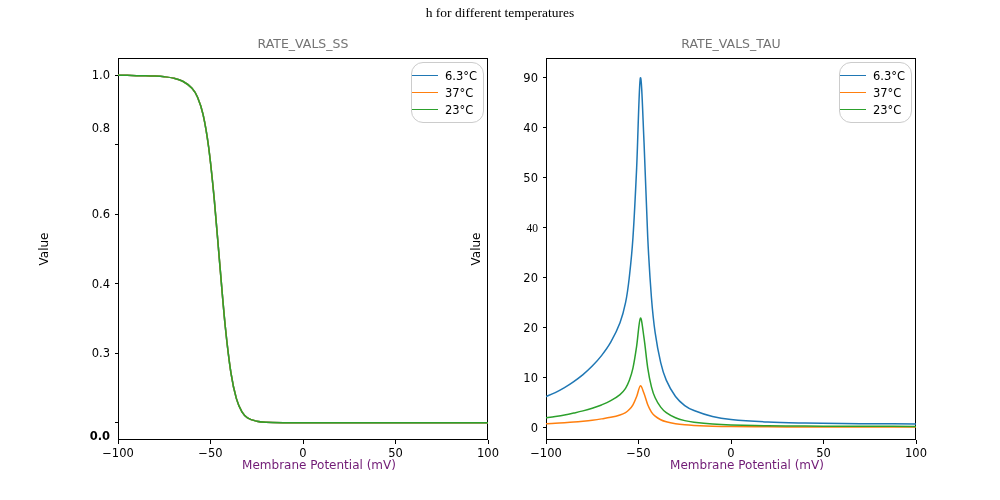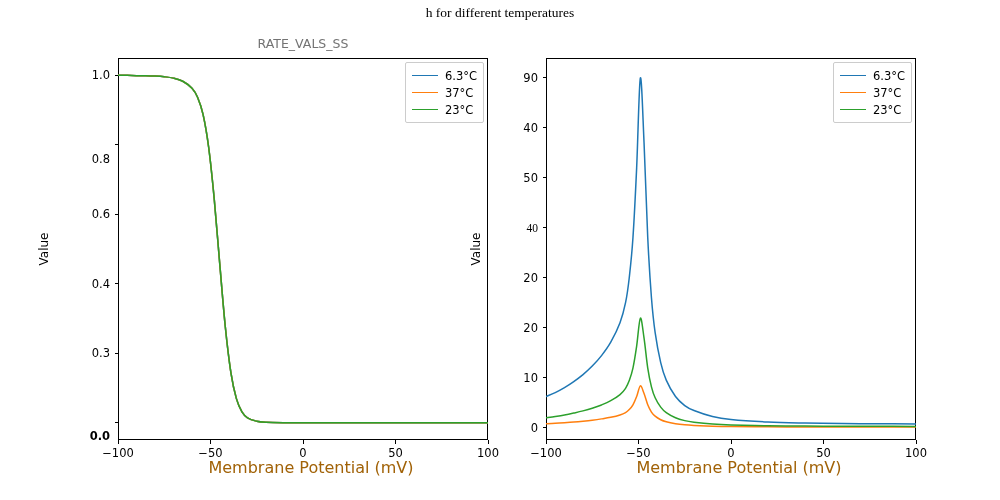--- a/index.html
+++ b/index.html
@@ -111,6 +111,7 @@
 
   <div class="axes" id="axes-1" style="left:546px;top:58px;width:370px;height:382px;">
     <div class="frame"></div>
+    <div class="axtitle">RATE_VALS_TAU</div>
     <svg class="plotsvg" id="svg-1" width="370" height="382">
         <path d="M 0.00 338.56 C 1.54 337.89, 6.17 336.06, 9.25 334.56 C 12.33 333.06, 15.42 331.40, 18.50 329.57 C 21.58 327.74, 24.67 325.74, 27.75 323.58 C 30.83 321.41, 33.92 319.17, 37.00 316.59 C 40.08 314.01, 43.17 311.26, 46.25 308.10 C 49.33 304.93, 52.42 301.61, 55.50 297.61 C 58.58 293.62, 61.67 289.62, 64.75 284.13 C 67.83 278.64, 71.53 271.23, 74.00 264.65 C 76.47 258.08, 78.01 252.17, 79.55 244.68 C 81.09 237.19, 82.02 230.53, 83.25 219.71 C 84.48 208.89, 85.72 198.07, 86.95 179.76 C 88.18 161.46, 89.42 136.49, 90.65 109.86 C 91.88 83.22, 93.12 24.14, 94.35 19.97 C 95.58 15.81, 96.82 58.26, 98.05 84.89 C 99.28 111.52, 100.52 153.97, 101.75 179.76 C 102.98 205.56, 104.22 223.87, 105.45 239.69 C 106.68 255.50, 107.61 263.82, 109.15 274.64 C 110.69 285.46, 112.85 296.69, 114.70 304.60 C 116.55 312.51, 117.78 316.42, 120.25 322.08 C 122.72 327.74, 126.42 334.31, 129.50 338.56 C 132.58 342.80, 135.67 345.21, 138.75 347.55 C 141.83 349.88, 143.38 350.71, 148.00 352.54 C 152.63 354.37, 160.33 357.03, 166.50 358.53 C 172.67 360.03, 175.75 360.61, 185.00 361.53 C 194.25 362.44, 209.67 363.44, 222.00 364.02 C 234.33 364.61, 246.67 364.77, 259.00 365.02 C 271.33 365.27, 283.67 365.40, 296.00 365.52 C 308.33 365.65, 320.67 365.69, 333.00 365.77 C 345.33 365.85, 363.83 365.98, 370.00 366.02" fill="none" stroke="#1f77b4" stroke-width="1.5" stroke-linecap="round" stroke-linejoin="round"></path>
         <path d="M 0.00 365.77 C 1.54 365.70, 6.17 365.50, 9.25 365.32 C 12.33 365.15, 15.42 364.94, 18.50 364.72 C 21.58 364.51, 24.67 364.28, 27.75 364.02 C 30.83 363.77, 33.92 363.48, 37.00 363.17 C 40.08 362.87, 43.17 362.56, 46.25 362.18 C 49.33 361.79, 52.42 361.36, 55.50 360.88 C 58.58 360.39, 61.67 359.94, 64.75 359.28 C 67.83 358.62, 71.53 357.72, 74.00 356.93 C 76.47 356.14, 78.01 355.43, 79.55 354.54 C 81.09 353.64, 82.02 352.83, 83.25 351.54 C 84.48 350.25, 85.72 348.96, 86.95 346.80 C 88.18 344.63, 89.42 341.72, 90.65 338.56 C 91.88 335.39, 93.12 328.32, 94.35 327.82 C 95.58 327.32, 96.82 332.40, 98.05 335.56 C 99.28 338.72, 100.52 343.72, 101.75 346.80 C 102.98 349.88, 104.22 352.15, 105.45 354.04 C 106.68 355.93, 107.61 356.85, 109.15 358.13 C 110.69 359.41, 112.85 360.78, 114.70 361.73 C 116.55 362.68, 117.78 363.15, 120.25 363.82 C 122.72 364.50, 126.42 365.26, 129.50 365.77 C 132.58 366.28, 135.67 366.59, 138.75 366.87 C 141.83 367.15, 143.38 367.25, 148.00 367.47 C 152.63 367.69, 160.33 367.99, 166.50 368.17 C 172.67 368.34, 175.75 368.41, 185.00 368.52 C 194.25 368.63, 209.67 368.74, 222.00 368.82 C 234.33 368.89, 246.67 368.93, 259.00 368.97 C 271.33 369.00, 283.67 369.00, 296.00 369.02 C 308.33 369.03, 320.67 369.05, 333.00 369.07 C 345.33 369.08, 363.83 369.09, 370.00 369.09" fill="none" stroke="#ff7f0e" stroke-width="1.5" stroke-linecap="round" stroke-linejoin="round"></path>

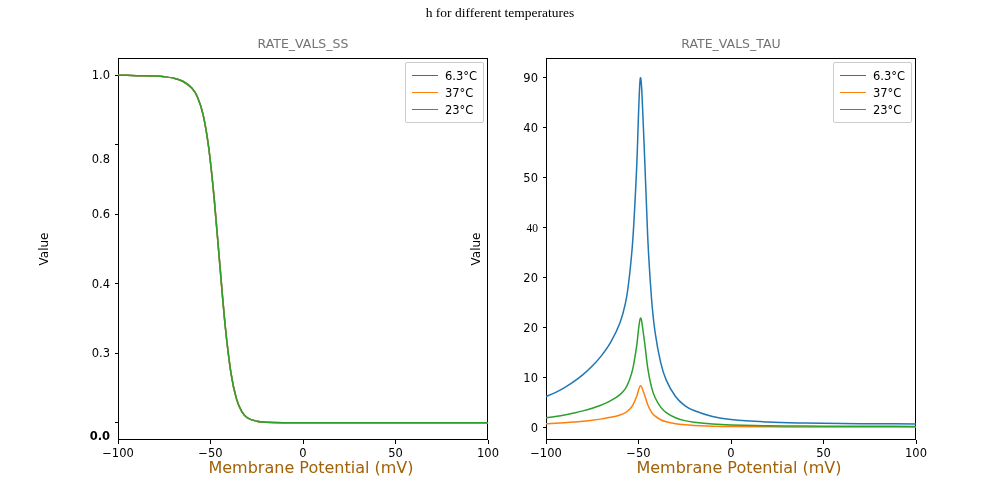--- a/index.html
+++ b/index.html
@@ -40,9 +40,9 @@
     transform-origin:center center;
   }
   .legend{
-    position:absolute;border:0.9px solid #cccccc;border-radius:2px;
+    position:absolute;border:0.9px solid #cccccc;border-radius:12px;
     background:rgba(255,255,255,0.92);
-    padding:4px 6px 4px 6px;
+    padding:4px 6px 4px 0;
   }
   .legend-row{
     display:flex;align-items:center;height:17px;

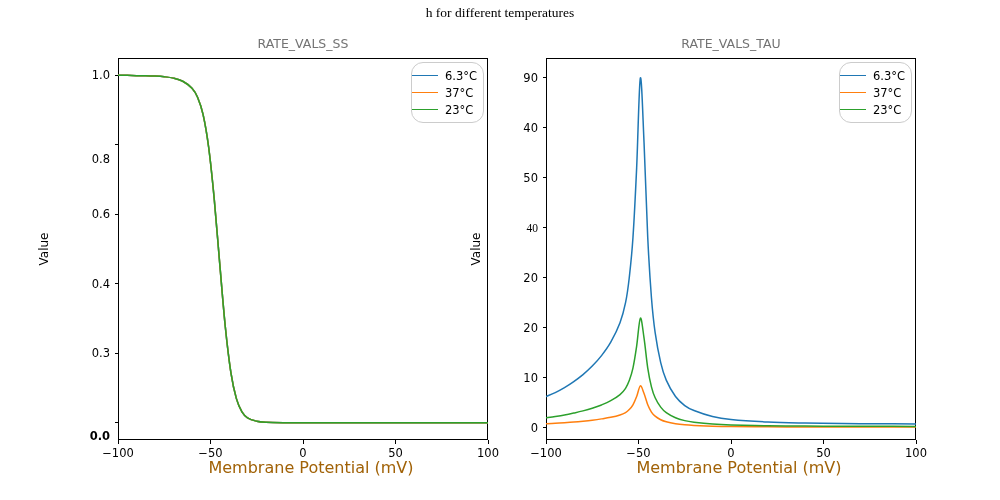--- a/index.html
+++ b/index.html
@@ -87,7 +87,7 @@
         <div class="tickmark" style="left: -3.5px; top: 155.773px; width: 3.5px; height: 1px;"></div>
         <div class="tick-label ytick" style="left: -48px; width: 40px; top: 156.273px;">0.6</div>
         <div class="tickmark" style="left: -3.5px; top: 86.3182px; width: 3.5px; height: 1px;"></div>
-        <div class="tick-label ytick" style="left: -48px; width: 40px; top: 101px;">0.8</div>
+        <div class="tick-label ytick" style="left: -48px; width: 40px; top: 70px;">0.8</div>
         <div class="tickmark" style="left: -3.5px; top: 16.8636px; width: 3.5px; height: 1px;"></div>
         <div class="tick-label ytick" style="left: -48px; width: 40px; top: 17.3636px;">1.0</div>
       </div>

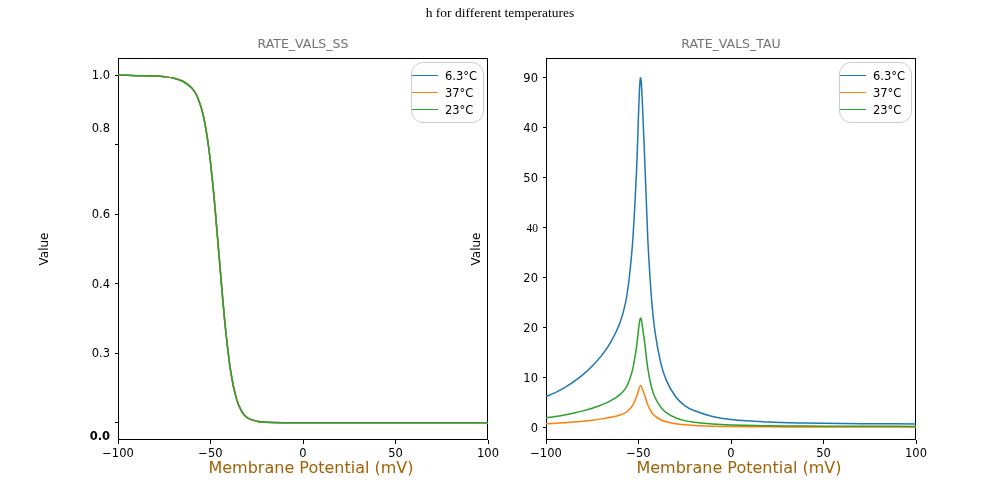--- a/index.html
+++ b/index.html
@@ -32,8 +32,8 @@
   .xtick{text-align:center;transform:translateX(-50%);}
   .tickmark{position:absolute;background:#000;}
   .xlabel{
-    position:absolute;left:8px;width:100%;
-    text-align:center;font-size:16px;color:#a16207;
+    position:absolute;left:16px;width:100%;
+    text-align:center;font-size:12px;color:#701a75;
   }
   .ylabel{
     position:absolute;font-size:12px;color:#000;white-space:nowrap;

